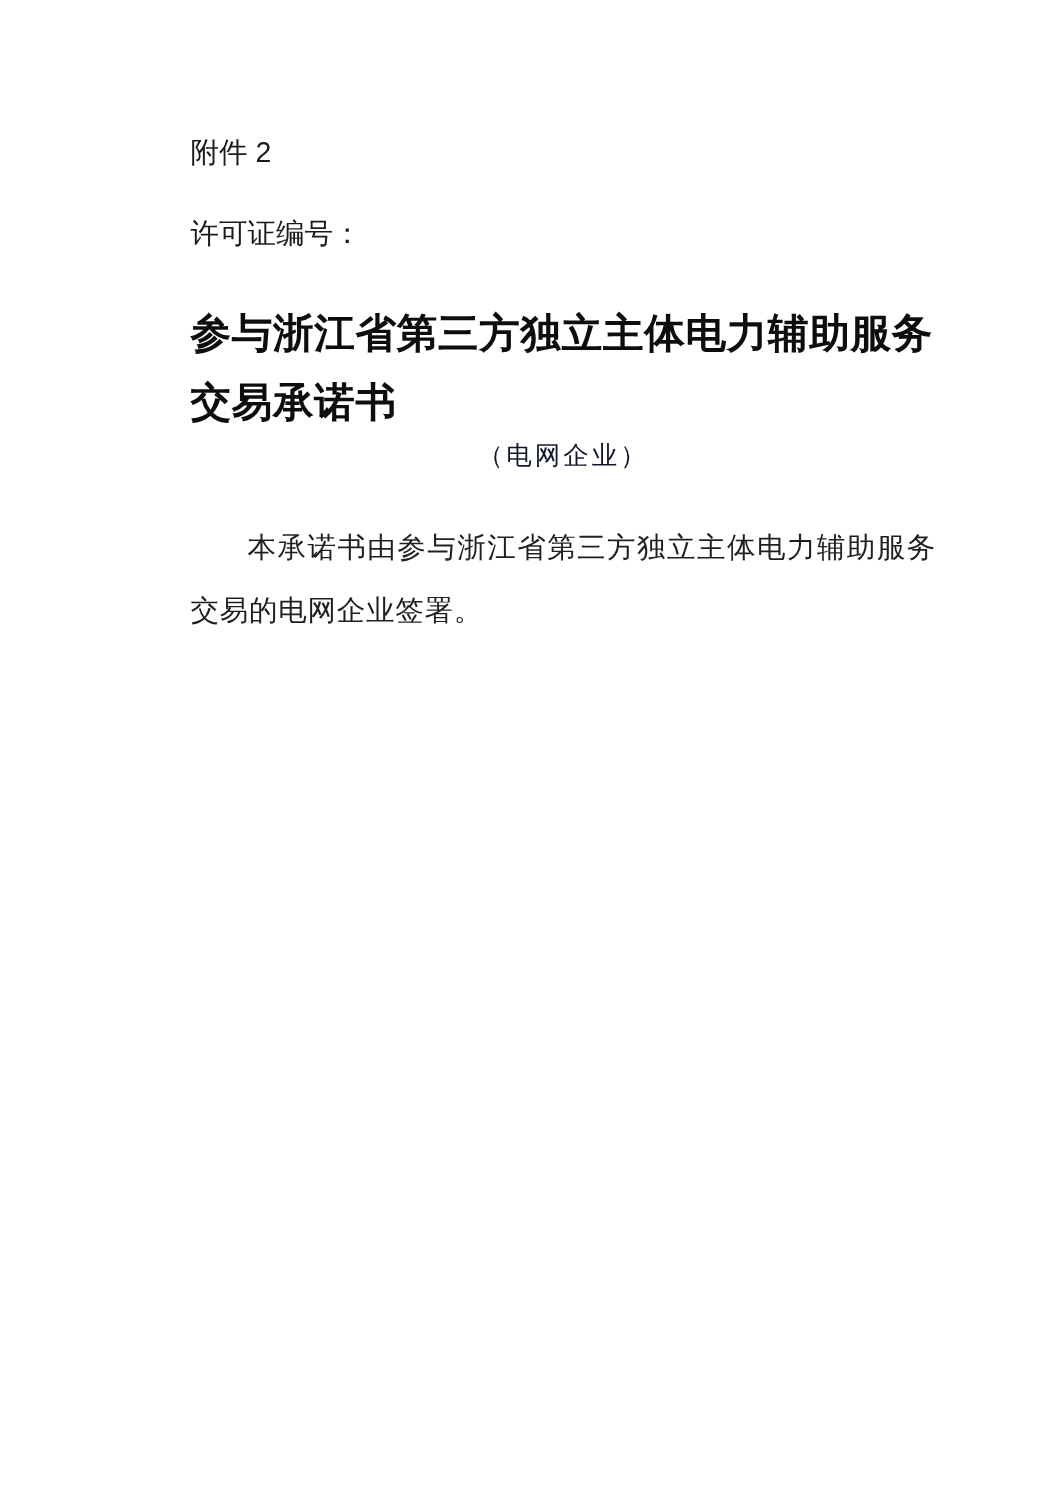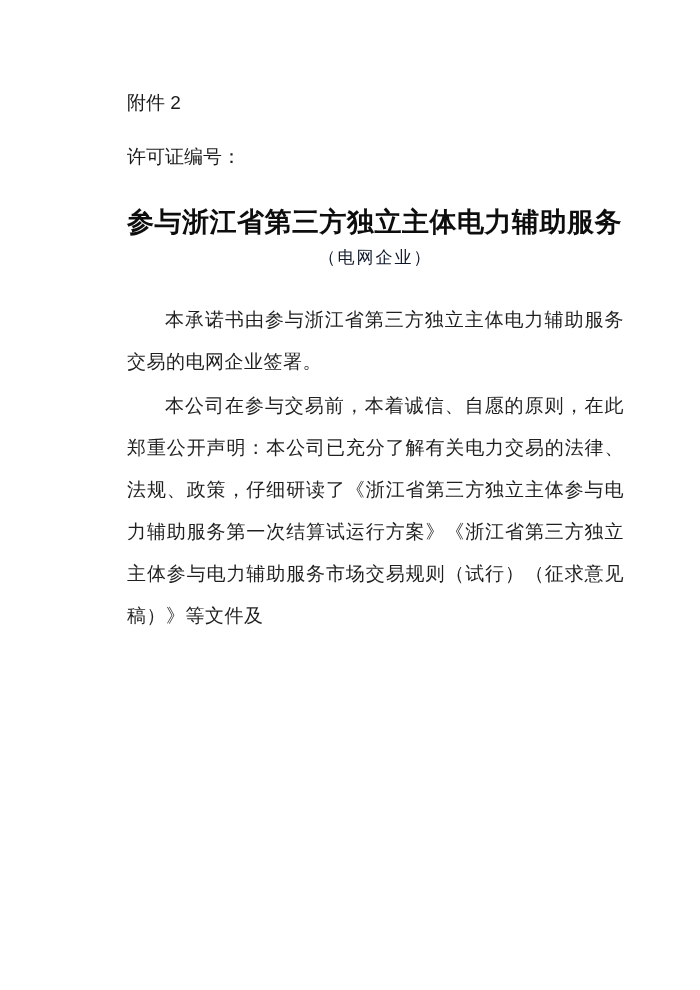--- a/index.html
+++ b/index.html
@@ -98,6 +98,7 @@
     <div class="doc-no">许可证编号：</div>
     <h1 class="title">
       <span class="title-line">参与浙江省第三方独立主体电力辅助服务</span>
+      <span class="title-line">交易承诺书</span>
     </h1>
     <div class="subtitle">（电网企业）</div>
     <p class="para">本承诺书由参与浙江省第三方独立主体电力辅助服务交易的电网企业签署。</p>

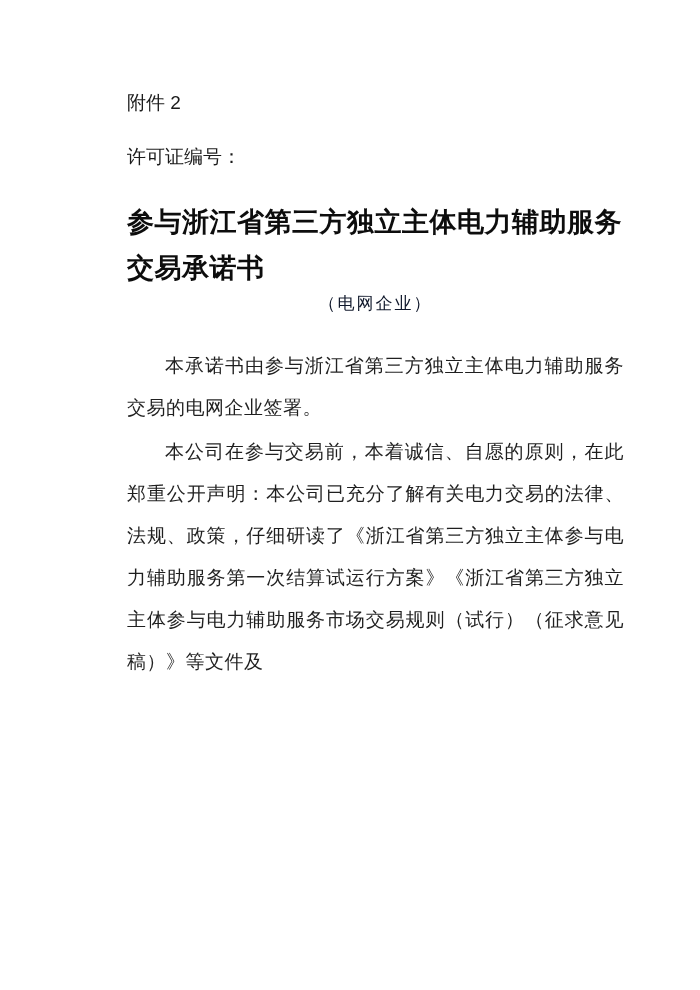--- a/index.html
+++ b/index.html
@@ -102,7 +102,6 @@
     </h1>
     <div class="subtitle">（电网企业）</div>
     <p class="para">本承诺书由参与浙江省第三方独立主体电力辅助服务交易的电网企业签署。</p>
-    <p class="para">本公司在参与交易前，本着诚信、自愿的原则，在此郑重公开声明：本公司已充分了解有关电力交易的法律、法规、政策，仔细研读了《浙江省第三方独立主体参与电力辅助服务第一次结算试运行方案》《浙江省第三方独立主体参与电力辅助服务市场交易规则（试行）（征求意见稿）》等文件及</p>
   </div>
   <div class="watermark">
     <span class="wm-latin">ESCN</span><span class="wm-cn">中国储能网</span>

